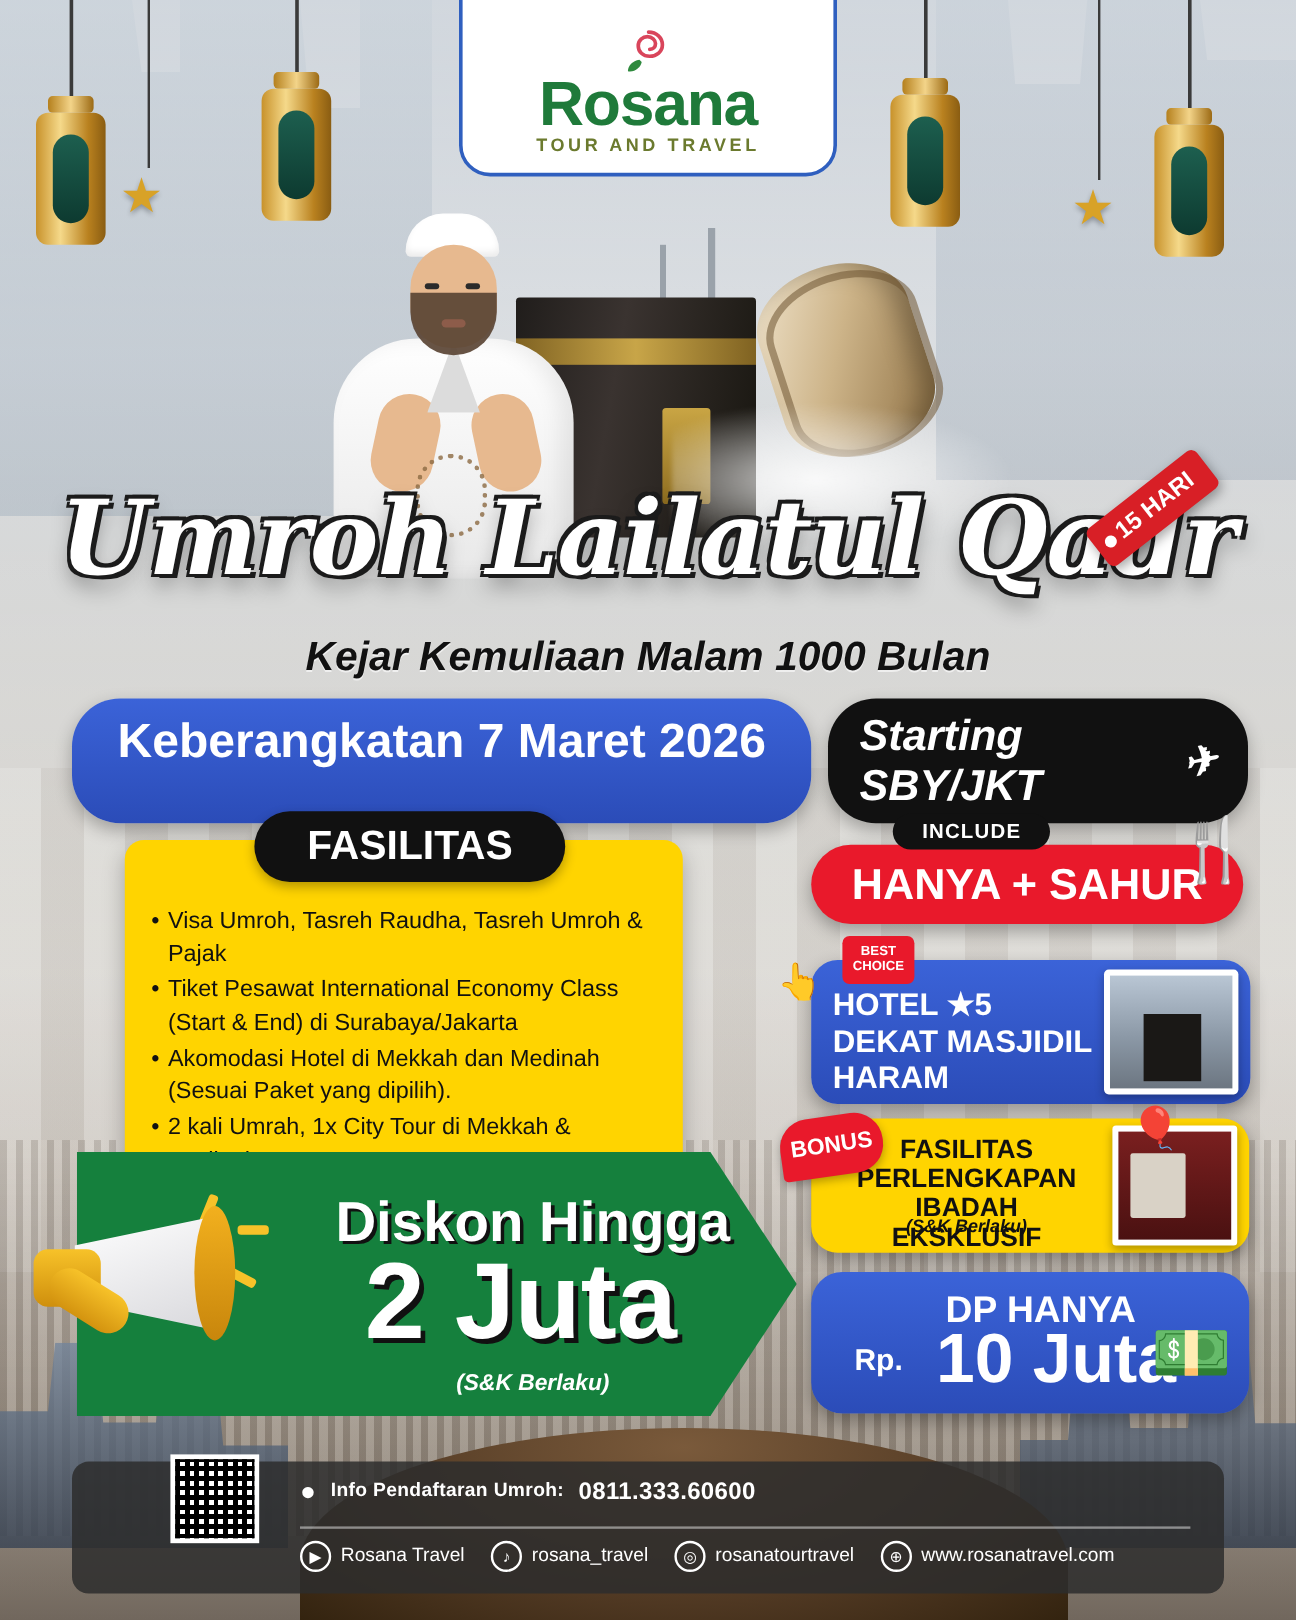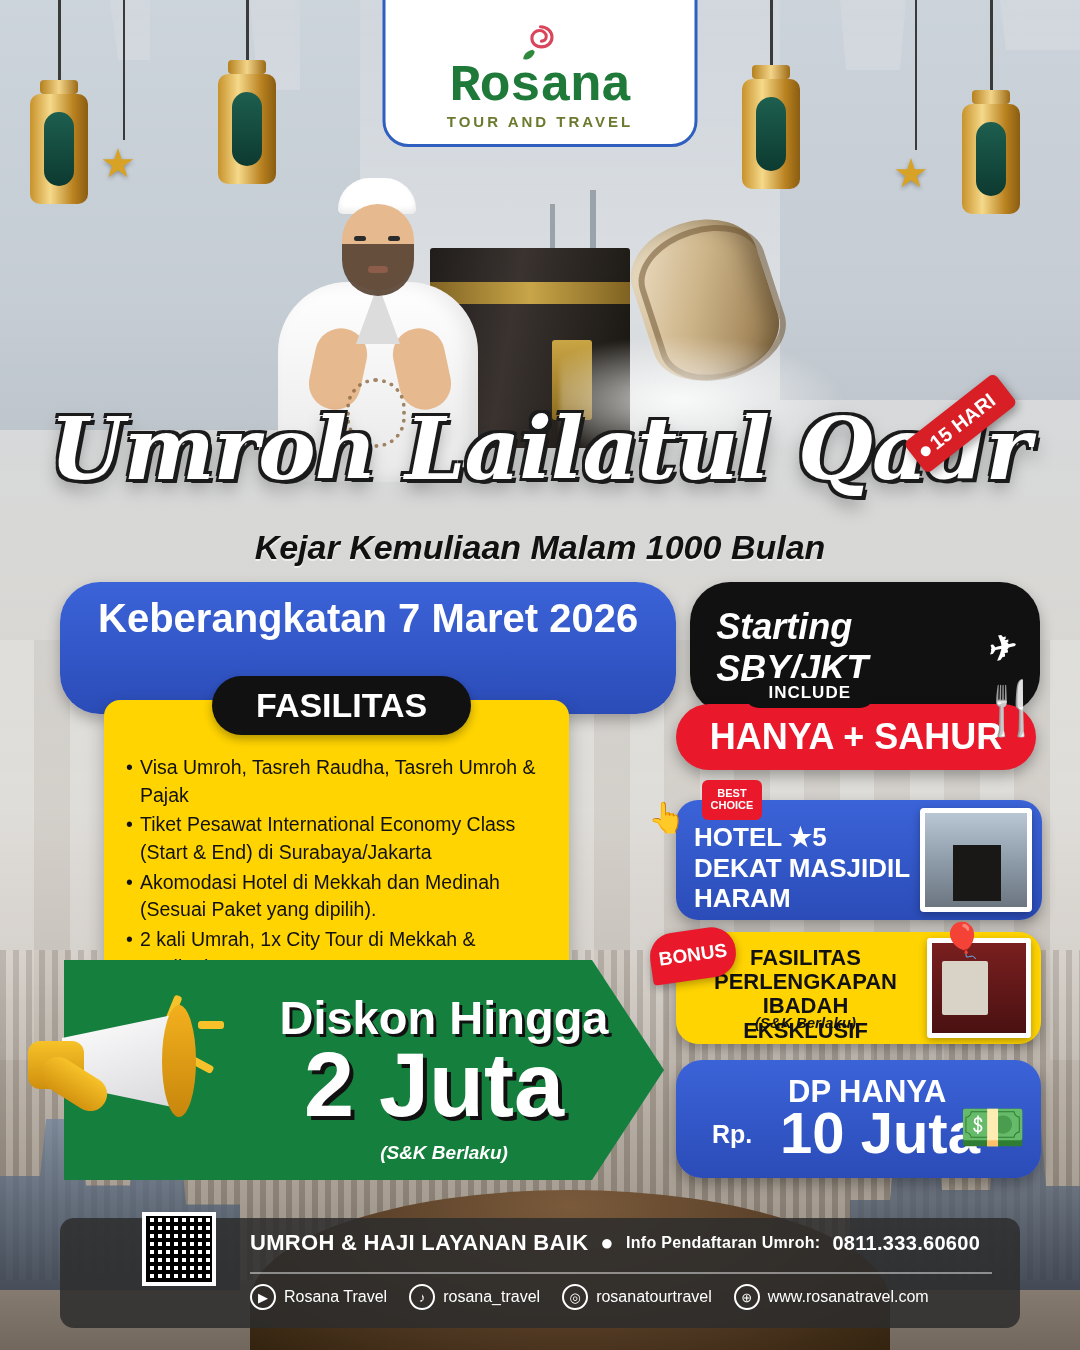--- a/index.html
+++ b/index.html
@@ -73,7 +73,7 @@
   }
   .logo-rose{ width:46px; height:46px; margin-bottom:-6px; }
   .logo-name{
-    font-family:Liberation Mono, monospace; font-size:52px; font-weight:700;
+    font-family:Liberation Sans, sans-serif; font-size:52px; font-weight:700;
     color:#1f7a3a; letter-spacing:-1px; line-height:1;
   }
   .logo-sub{

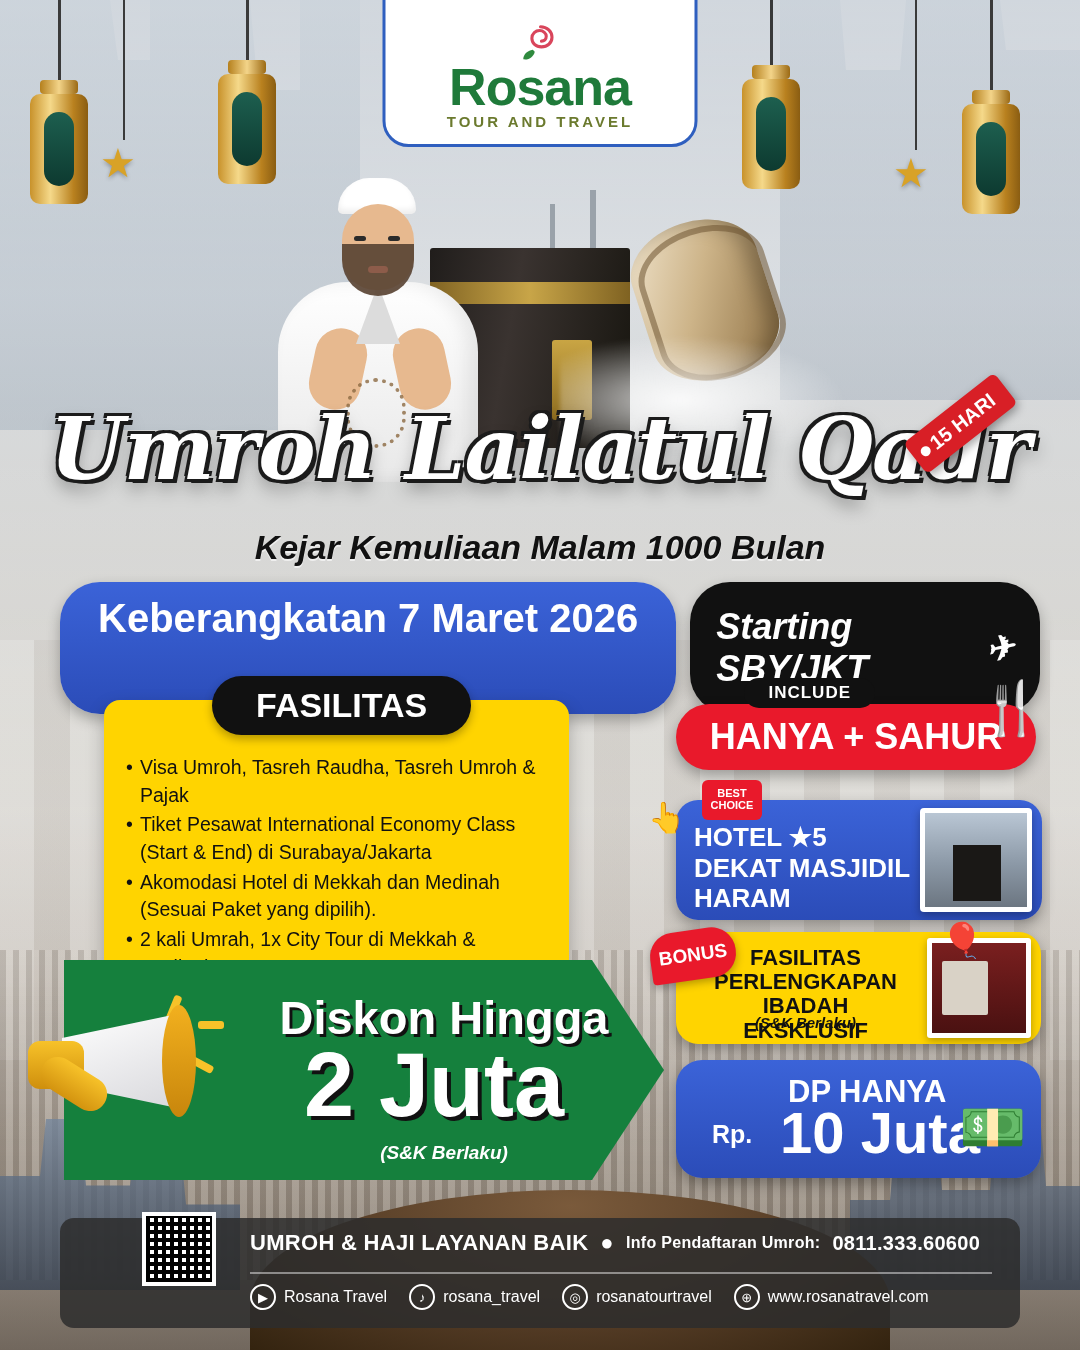--- a/index.html
+++ b/index.html
@@ -212,7 +212,7 @@
   }
   .pill-dark{
     flex:1; background:#111; color:#fff; border-radius:40px;
-    display:flex; align-items:center; gap:12px; padding:24px 26px;
+    display:flex; align-items:center; gap:12px; padding:10px 26px;
     font-size:36px; font-weight:800; font-style:italic;
     box-shadow:0 6px 14px rgba(0,0,0,.28);
   }

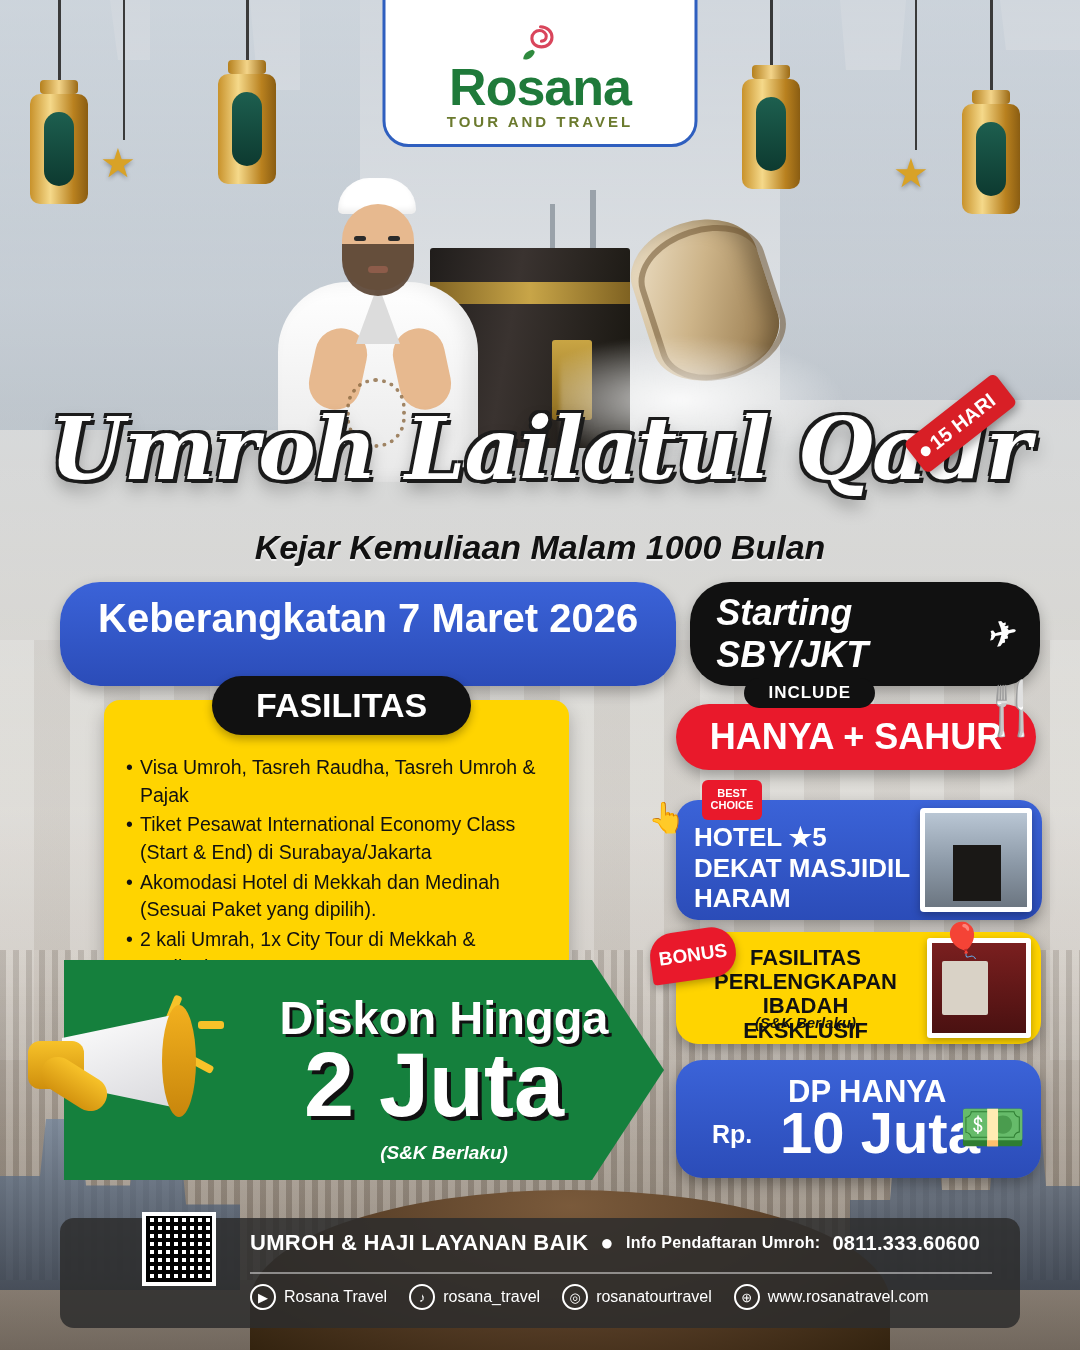--- a/index.html
+++ b/index.html
@@ -552,7 +552,6 @@
       <i></i>
     </div>
   <div class="f-top">
-    <span>UMROH &amp; HAJI LAYANAN BAIK</span>
     <span class="f-dot">●</span>
     <span class="f-info">Info Pendaftaran Umroh:</span>
     <span class="f-phone">0811.333.60600</span>

